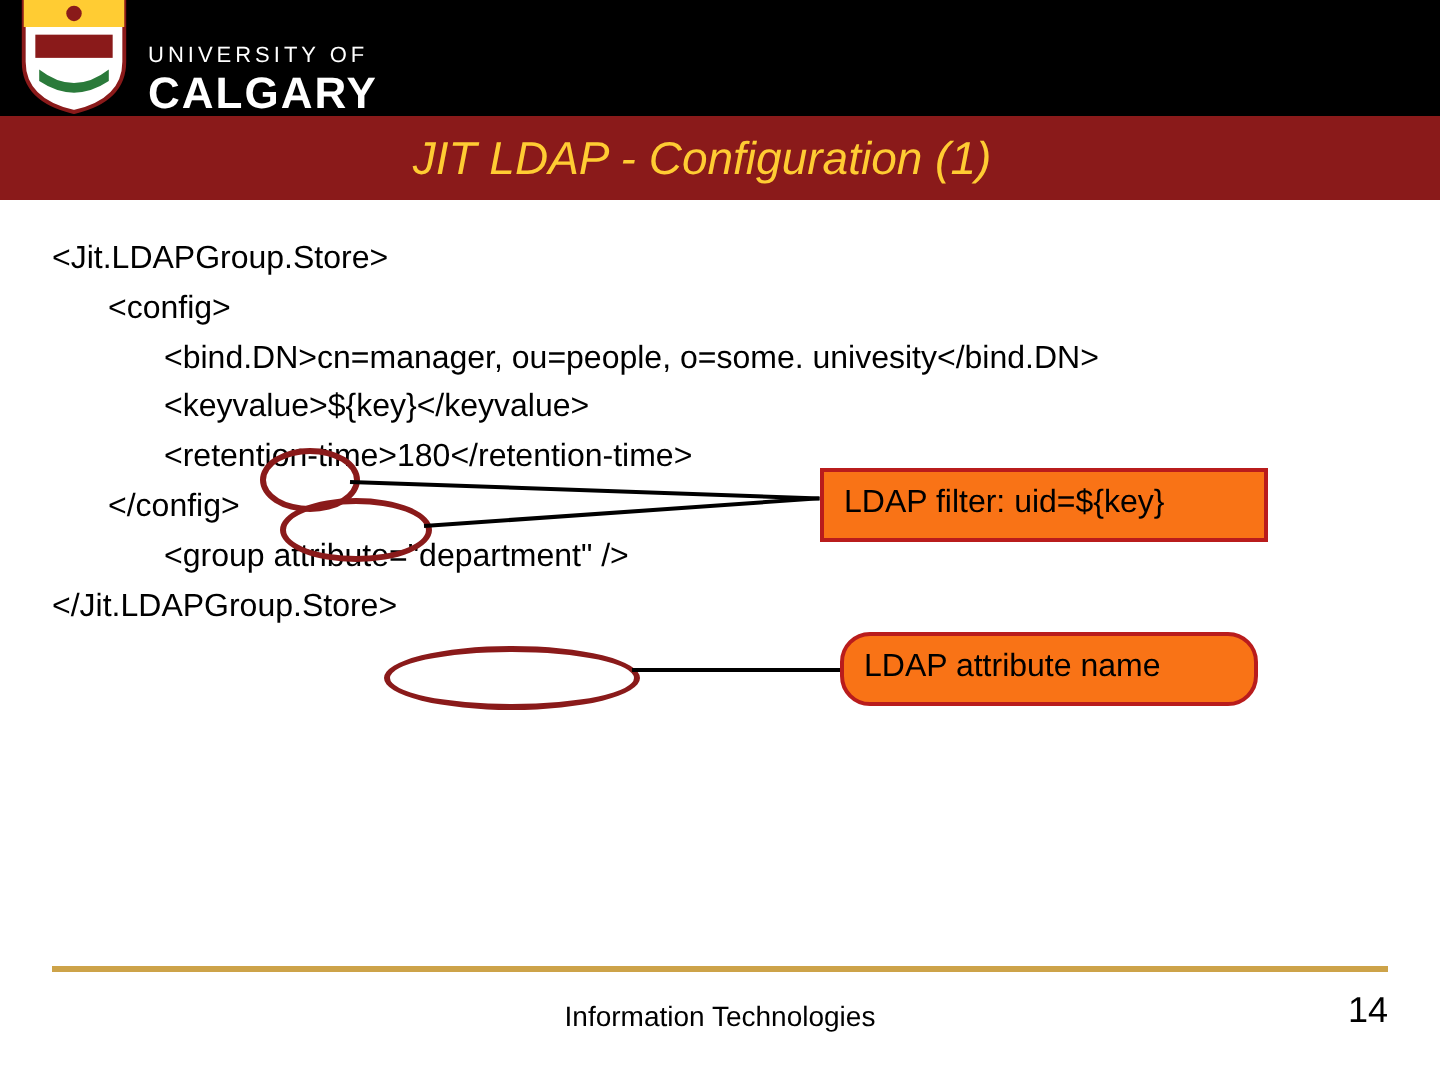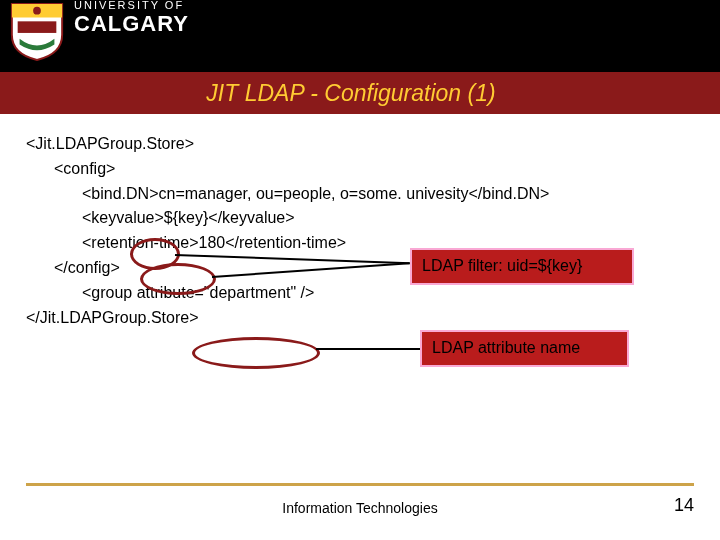--- a/index.html
+++ b/index.html
@@ -14,10 +14,10 @@
   }
   .top-black {
     background: #000;
-    height: 72px;
+    height: 58px;
     width: 100%;
     display: flex;
-    align-items: flex-start;
+    align-items: flex-end;
     padding-left: 8px;
     box-sizing: border-box;
   }

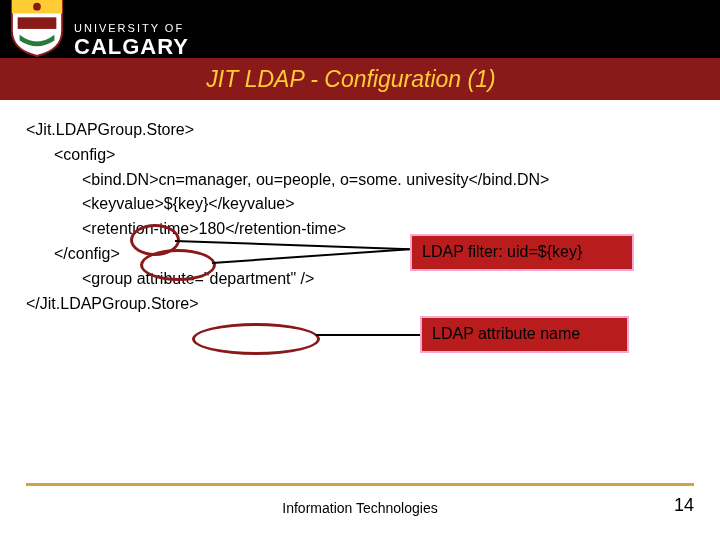--- a/index.html
+++ b/index.html
@@ -57,8 +57,8 @@
   .ind2 { padding-left: 56px; }
   .callout {
     position: absolute;
-    border: 2px solid #f9a8d4;
-    background: #b91c1c;
+    border: 2px solid #b91c1c;
+    background: #f97316;
     padding: 4px 10px;
     font-size: 16px;
   }

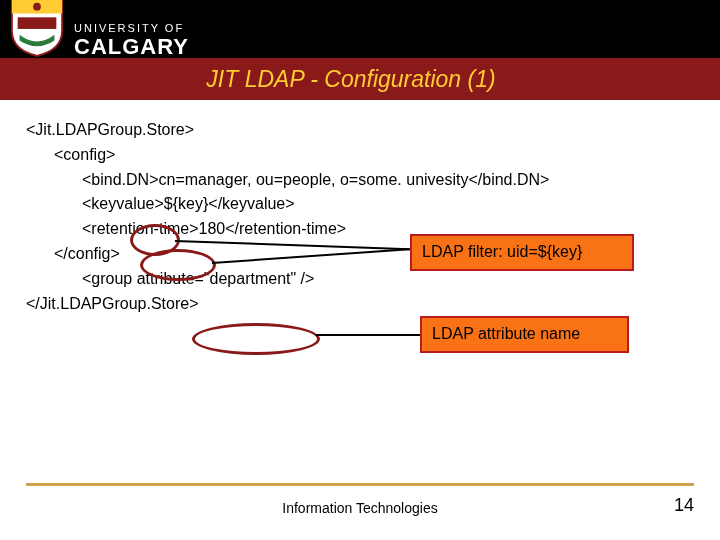--- a/index.html
+++ b/index.html
@@ -137,7 +137,7 @@
   <div class="connector" style="left:175px; top:140px; width:235px; transform: rotate(2deg); transform-origin: left;"></div>
   <div class="connector" style="left:212px; top:162px; width:198px; transform: rotate(-4deg); transform-origin: left;"></div>
 
-  <div class="callout" style="left:420px; top:216px; width:185px;">
+  <div class="callout" style="left:420px; top:216px; width:185px;border-radius:15px;">
     <span>LDAP attribute name</span>
   </div>
   <div class="connector" style="left:316px; top:234px; width:104px;"></div>

